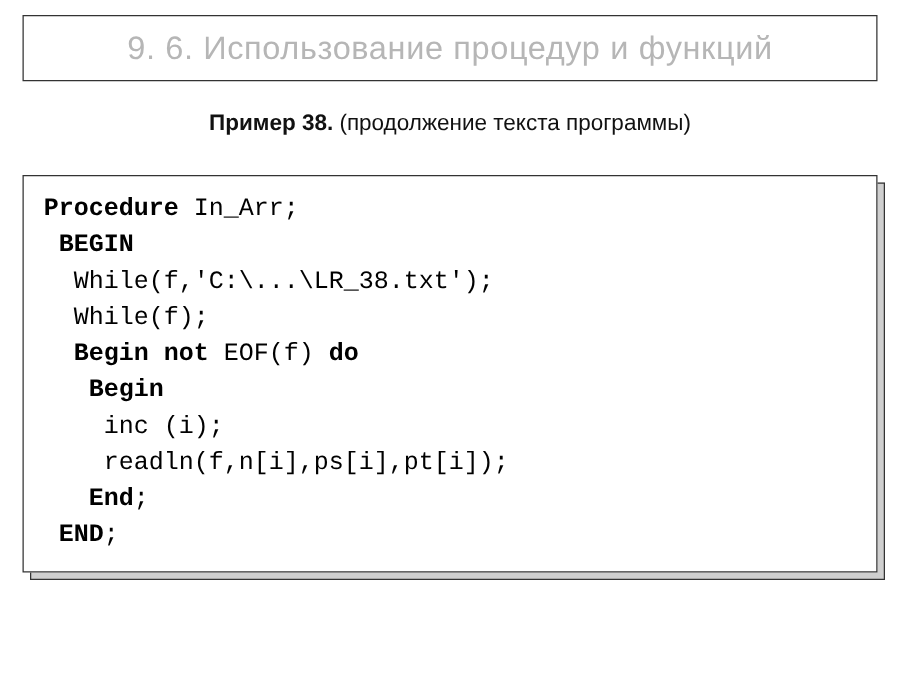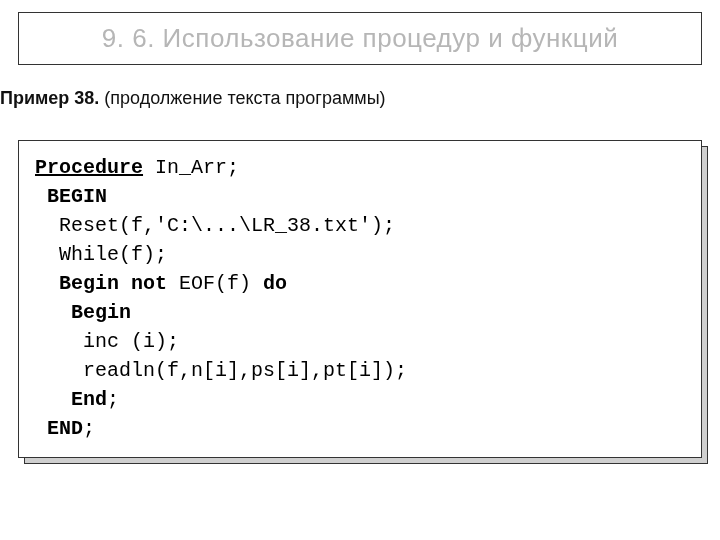--- a/index.html
+++ b/index.html
@@ -32,6 +32,7 @@
     top: 88px;
     left: 0;
     right: 0;
+    text-align: center;
     font-size: 18px;
     color: #111;
   }

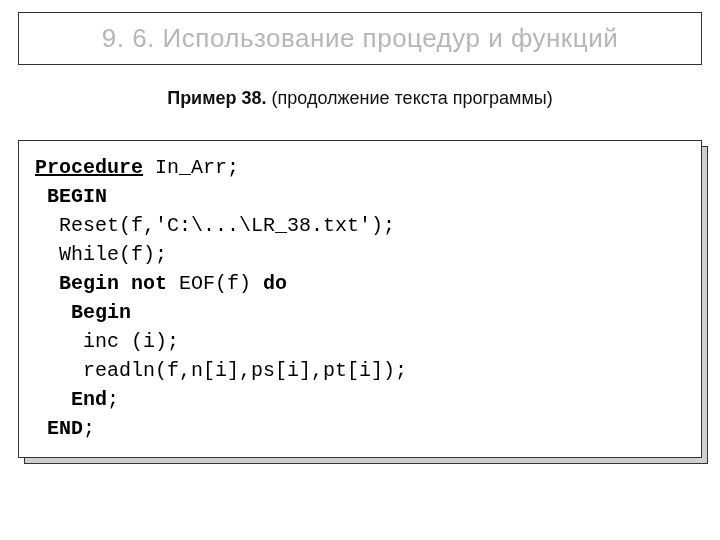--- a/index.html
+++ b/index.html
@@ -63,7 +63,7 @@
     color: #000;
     white-space: pre;
   }
-  .u { text-decoration: underline; }
+  .u { }
   .b { font-weight: 700; }
 </style>
 </head>

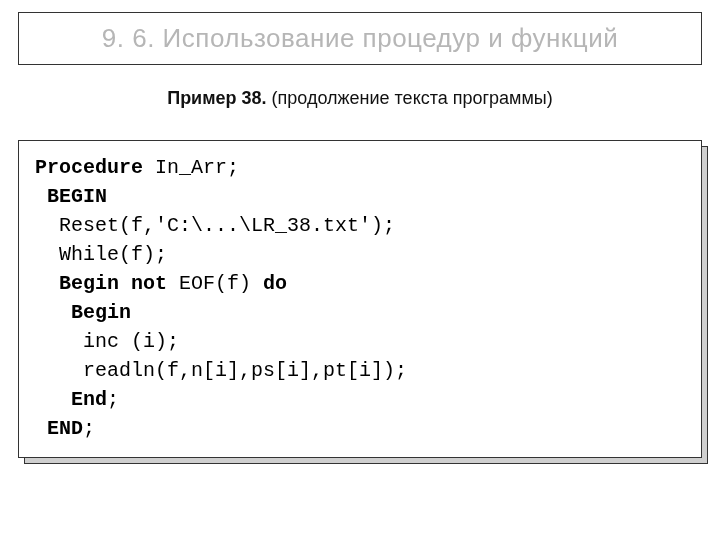--- a/index.html
+++ b/index.html
@@ -81,7 +81,7 @@
   <div class="code-shadow"></div>
   <div class="code-box"><span class="u b">Procedure</span><span> In_Arr;</span>
 <span class="b"> BEGIN</span>
-<span>  Reset(f,'C:\...\LR_38.txt');</span>
+<span>  While(f,'C:\...\LR_38.txt');</span>
 <span>  While(f);</span>
 <span>  </span><span class="b">Begin not</span><span> EOF(f) </span><span class="b">do</span>
 <span class="b">   Begin</span>

